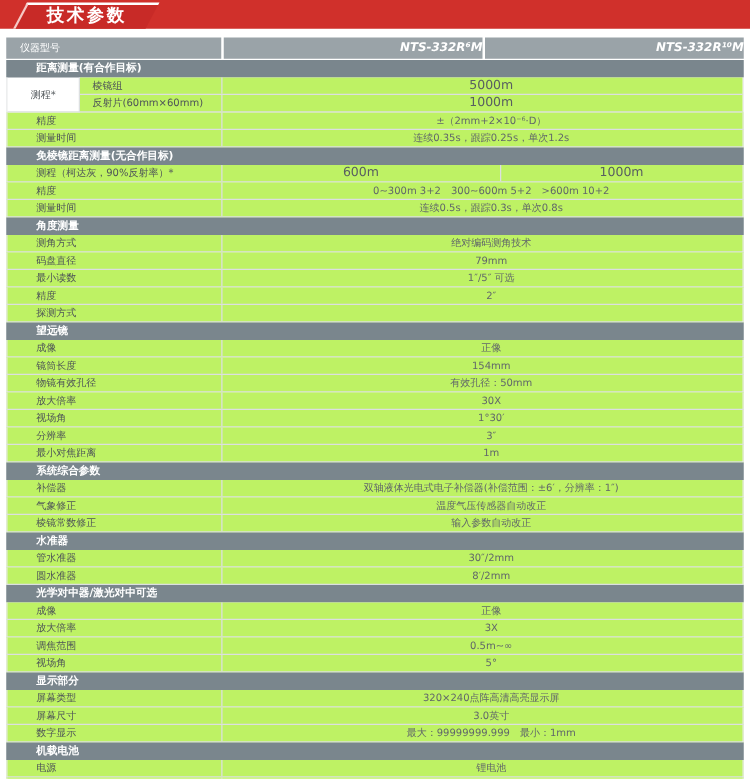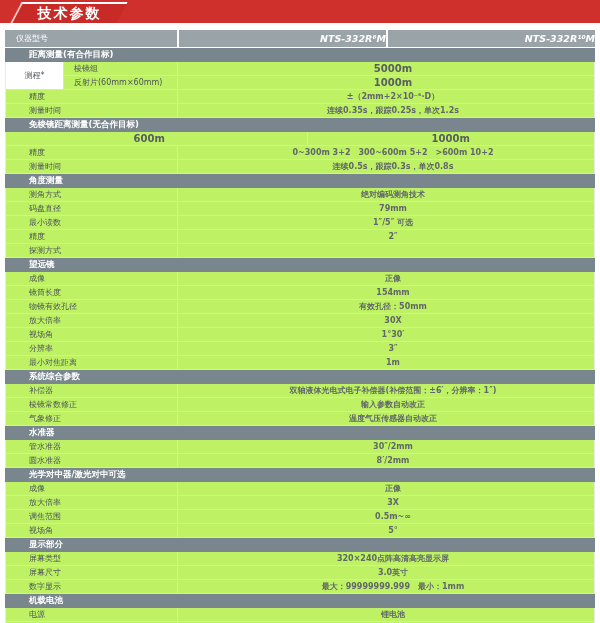--- a/index.html
+++ b/index.html
@@ -30,7 +30,7 @@
   .cell-label { width:172px; padding-left:23px; font-size:8px; color:#4e5458;
                 border-right:1px solid #dcdfe0; display:flex; align-items:center; }
   .cell-value { flex:1; font-size:8px; color:#61676a;
-                display:flex; align-items:center; justify-content:center; text-align:right;font-weight:bold; }
+                display:flex; align-items:center; justify-content:center; text-align:right; }
   .cell-value.big { font-size:10px; color:#585e61; }
   .row2 .cell-value + .cell-value { border-left:1px solid #dcdfe0; }
 

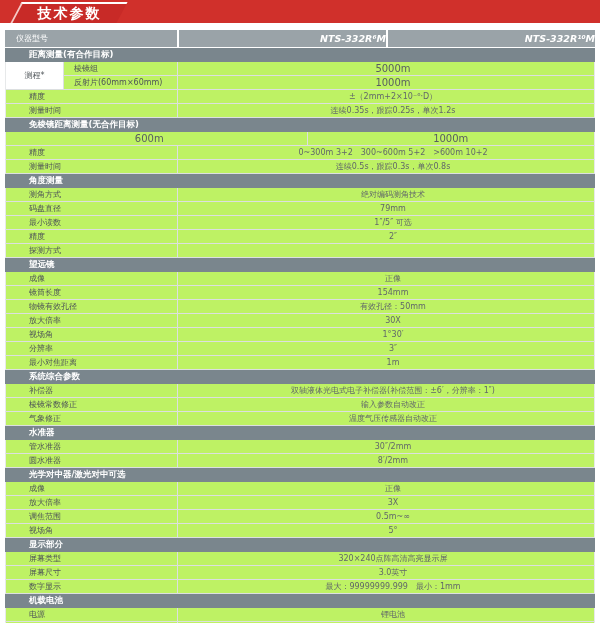--- a/index.html
+++ b/index.html
@@ -85,6 +85,7 @@
         </div>
         <div class="section">免棱镜距离测量(无合作目标)</div>
         <div class="row row2">
+          <div class="cell-label">测程（柯达灰，90%反射率）*</div>
           <div class="cell-value big">600m</div>
           <div class="cell-value big">1000m</div>
         </div>

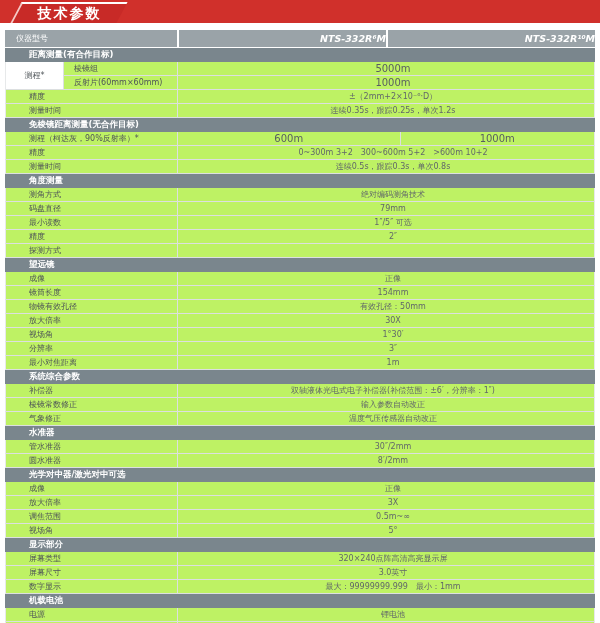--- a/index.html
+++ b/index.html
@@ -152,13 +152,13 @@
           <div class="cell-value">双轴液体光电式电子补偿器(补偿范围：±6′，分辨率：1″)</div>
         </div>
         <div class="row">
+          <div class="cell-label">气象修正</div>
+          <div class="cell-value">温度气压传感器自动改正</div>
+        </div>
+        <div class="row">
           <div class="cell-label">棱镜常数修正</div>
           <div class="cell-value">输入参数自动改正</div>
         </div>
-        <div class="row">
-          <div class="cell-label">气象修正</div>
-          <div class="cell-value">温度气压传感器自动改正</div>
-        </div>
         <div class="section">水准器</div>
         <div class="row">
           <div class="cell-label">管水准器</div>

